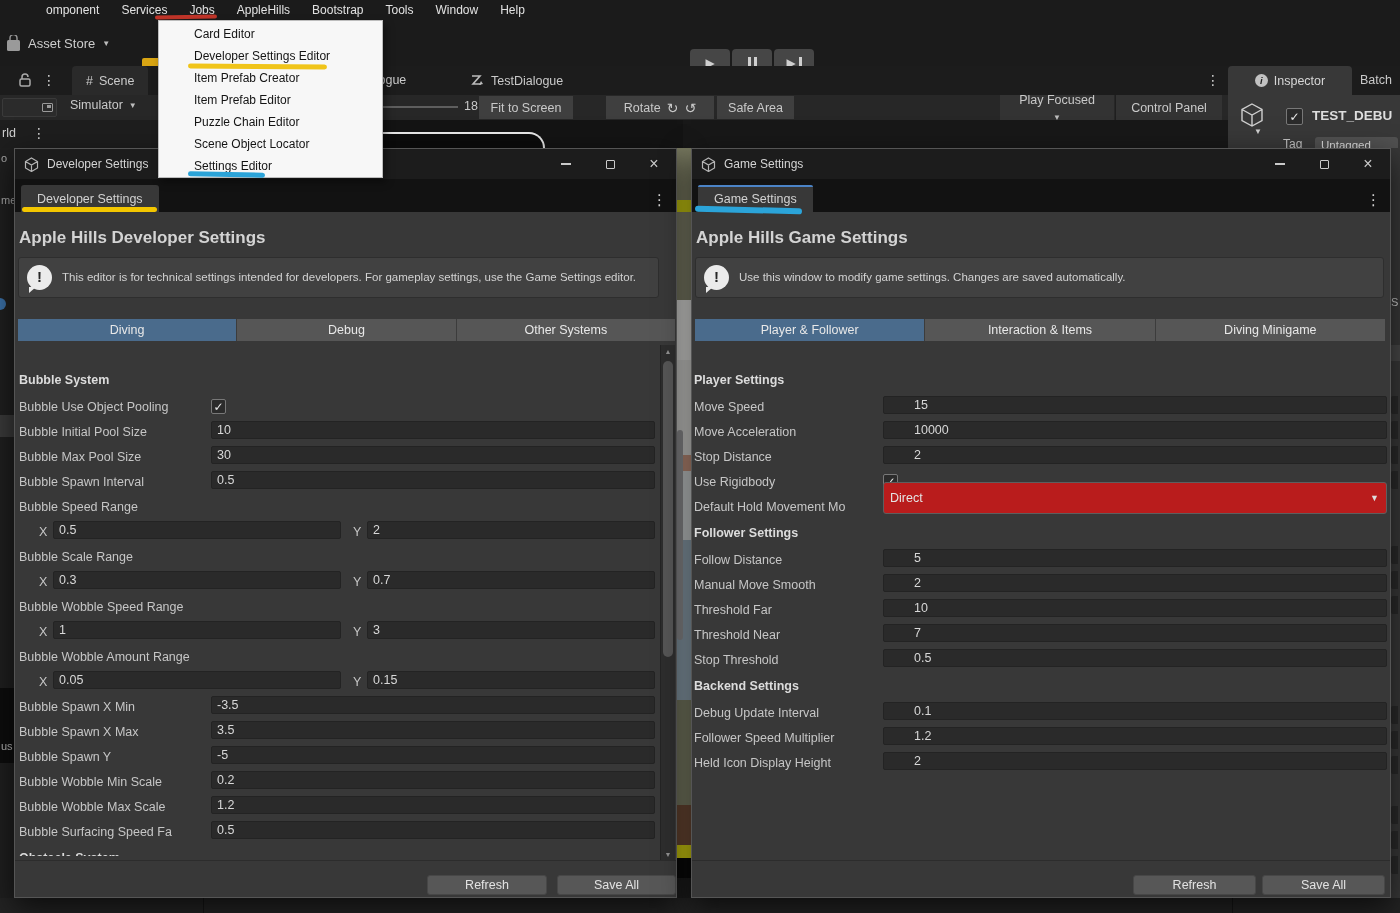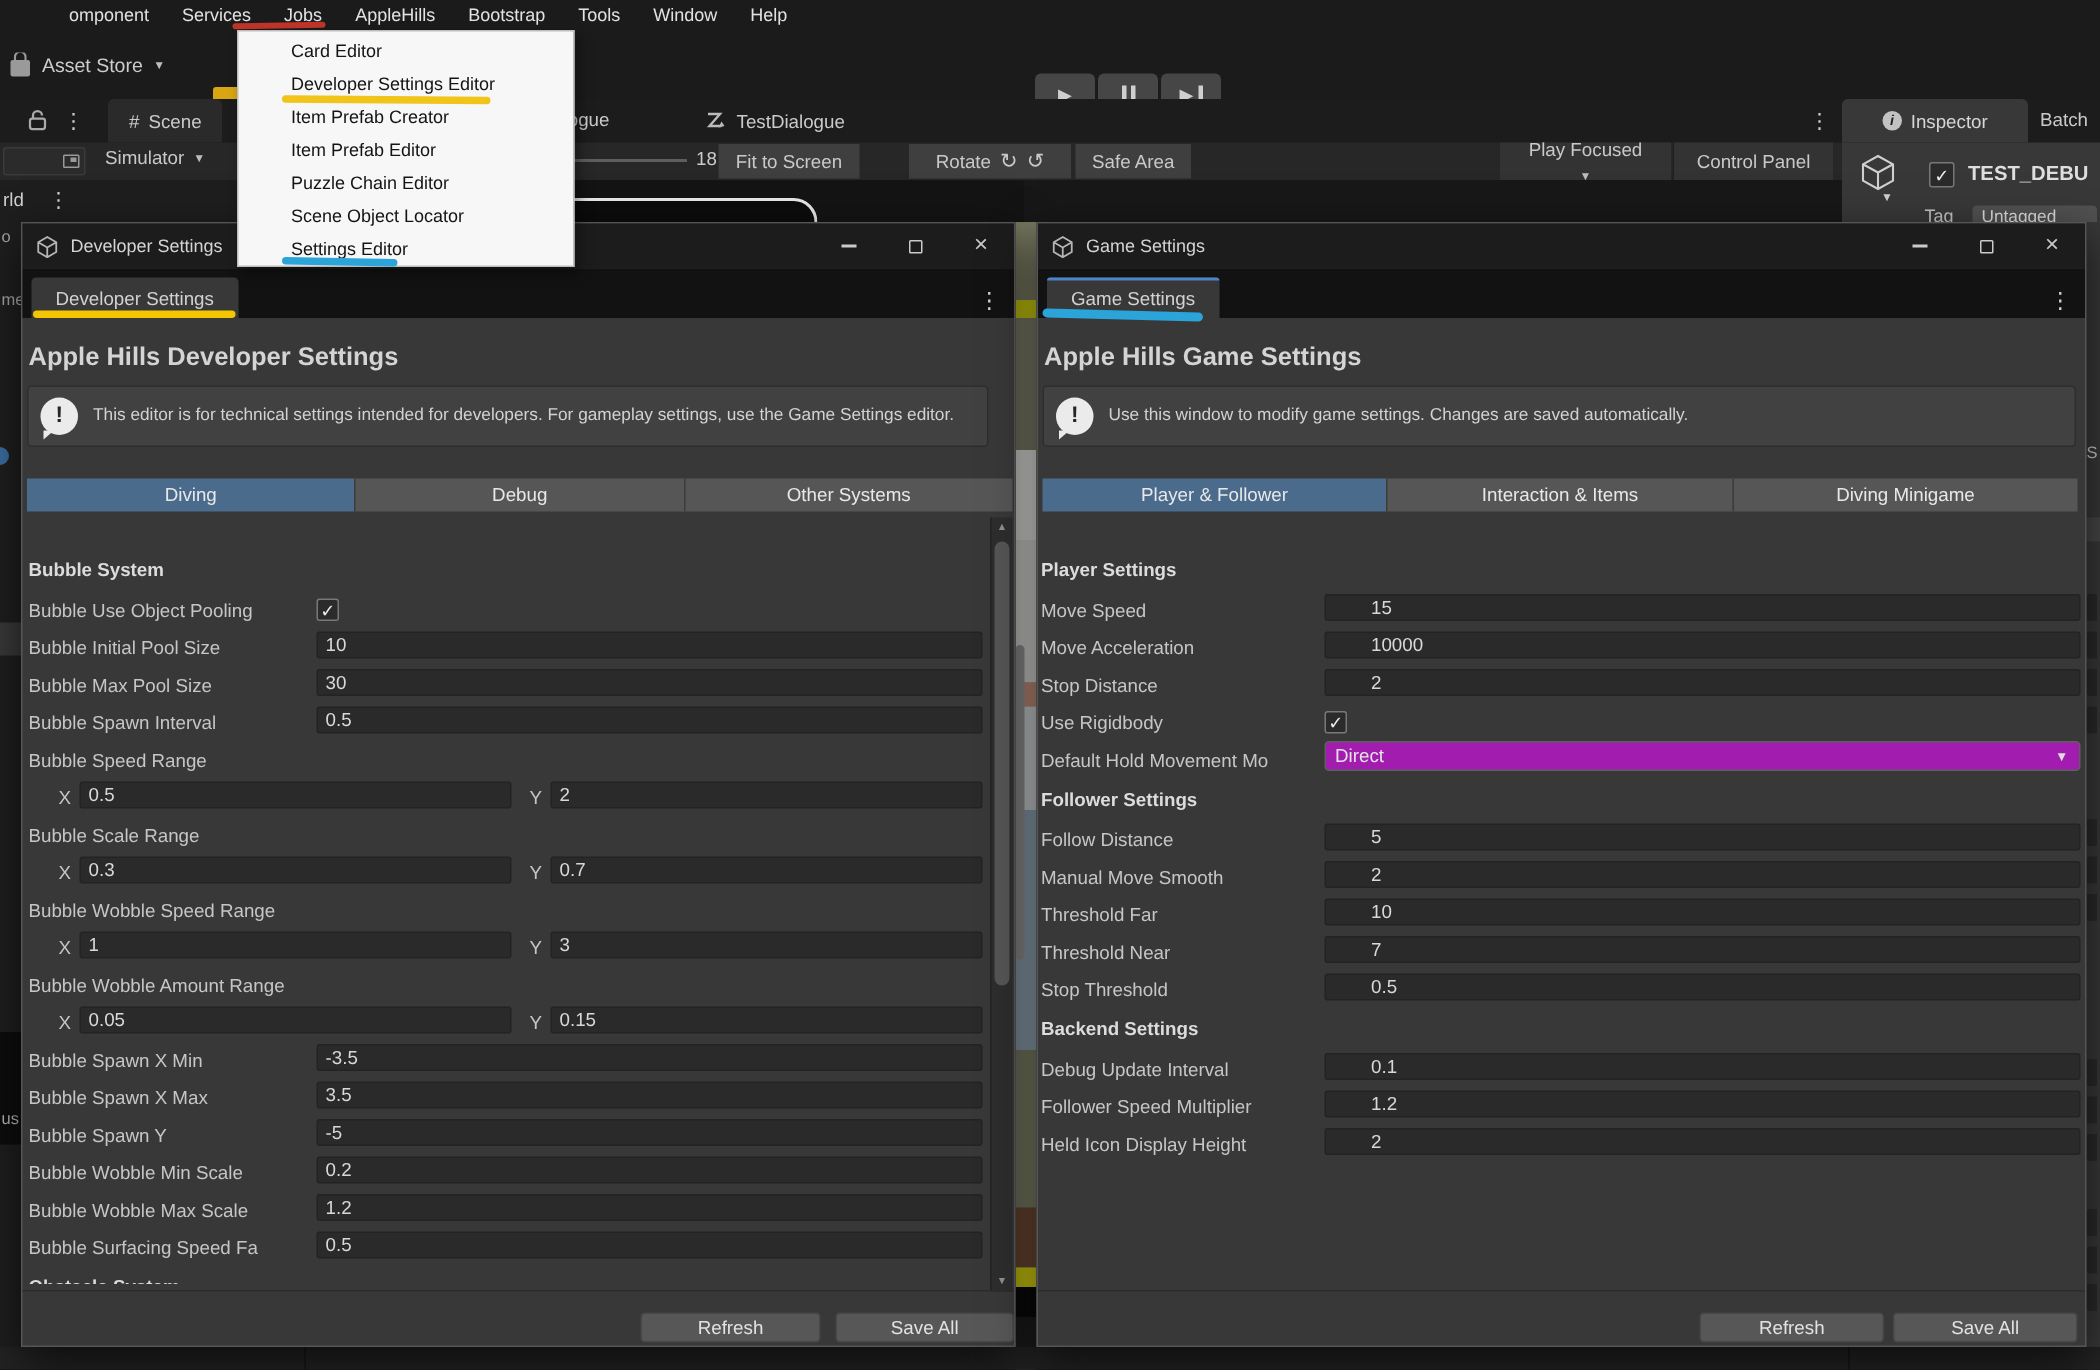--- a/index.html
+++ b/index.html
@@ -129,7 +129,7 @@
   .axis{width:14px;flex-shrink:0;font-size:12.5px;color:#c6c6c6;}
   .vecx{flex:0 0 288px;margin-right:12px;}
   .checkbox{width:15px;height:15px;background:#2b2b2b;border:1px solid #787878;border-radius:2px;display:flex;align-items:center;justify-content:center;color:#ececec;font-size:12px;font-weight:bold;line-height:1;}
-  .sdropdown{flex:1;height:20px;background:#a21caf;border:1px solid #5e5e5e;border-radius:3px;margin-right:5px;display:flex;align-items:center;padding:0 6px;font-size:12.5px;color:#e4e4e4;position:relative;}
+  .sdropdown{flex:1;height:32px;background:#b91c1c;border:1px solid #5e5e5e;border-radius:3px;margin-right:5px;display:flex;align-items:center;padding:0 6px;font-size:12.5px;color:#e4e4e4;position:relative;}
   .sdropdown .dd-caret{position:absolute;right:7px;font-size:9px;color:#dddddd;}
   #game-rows .sfield{margin-right:5px;padding-left:30px;}
 

